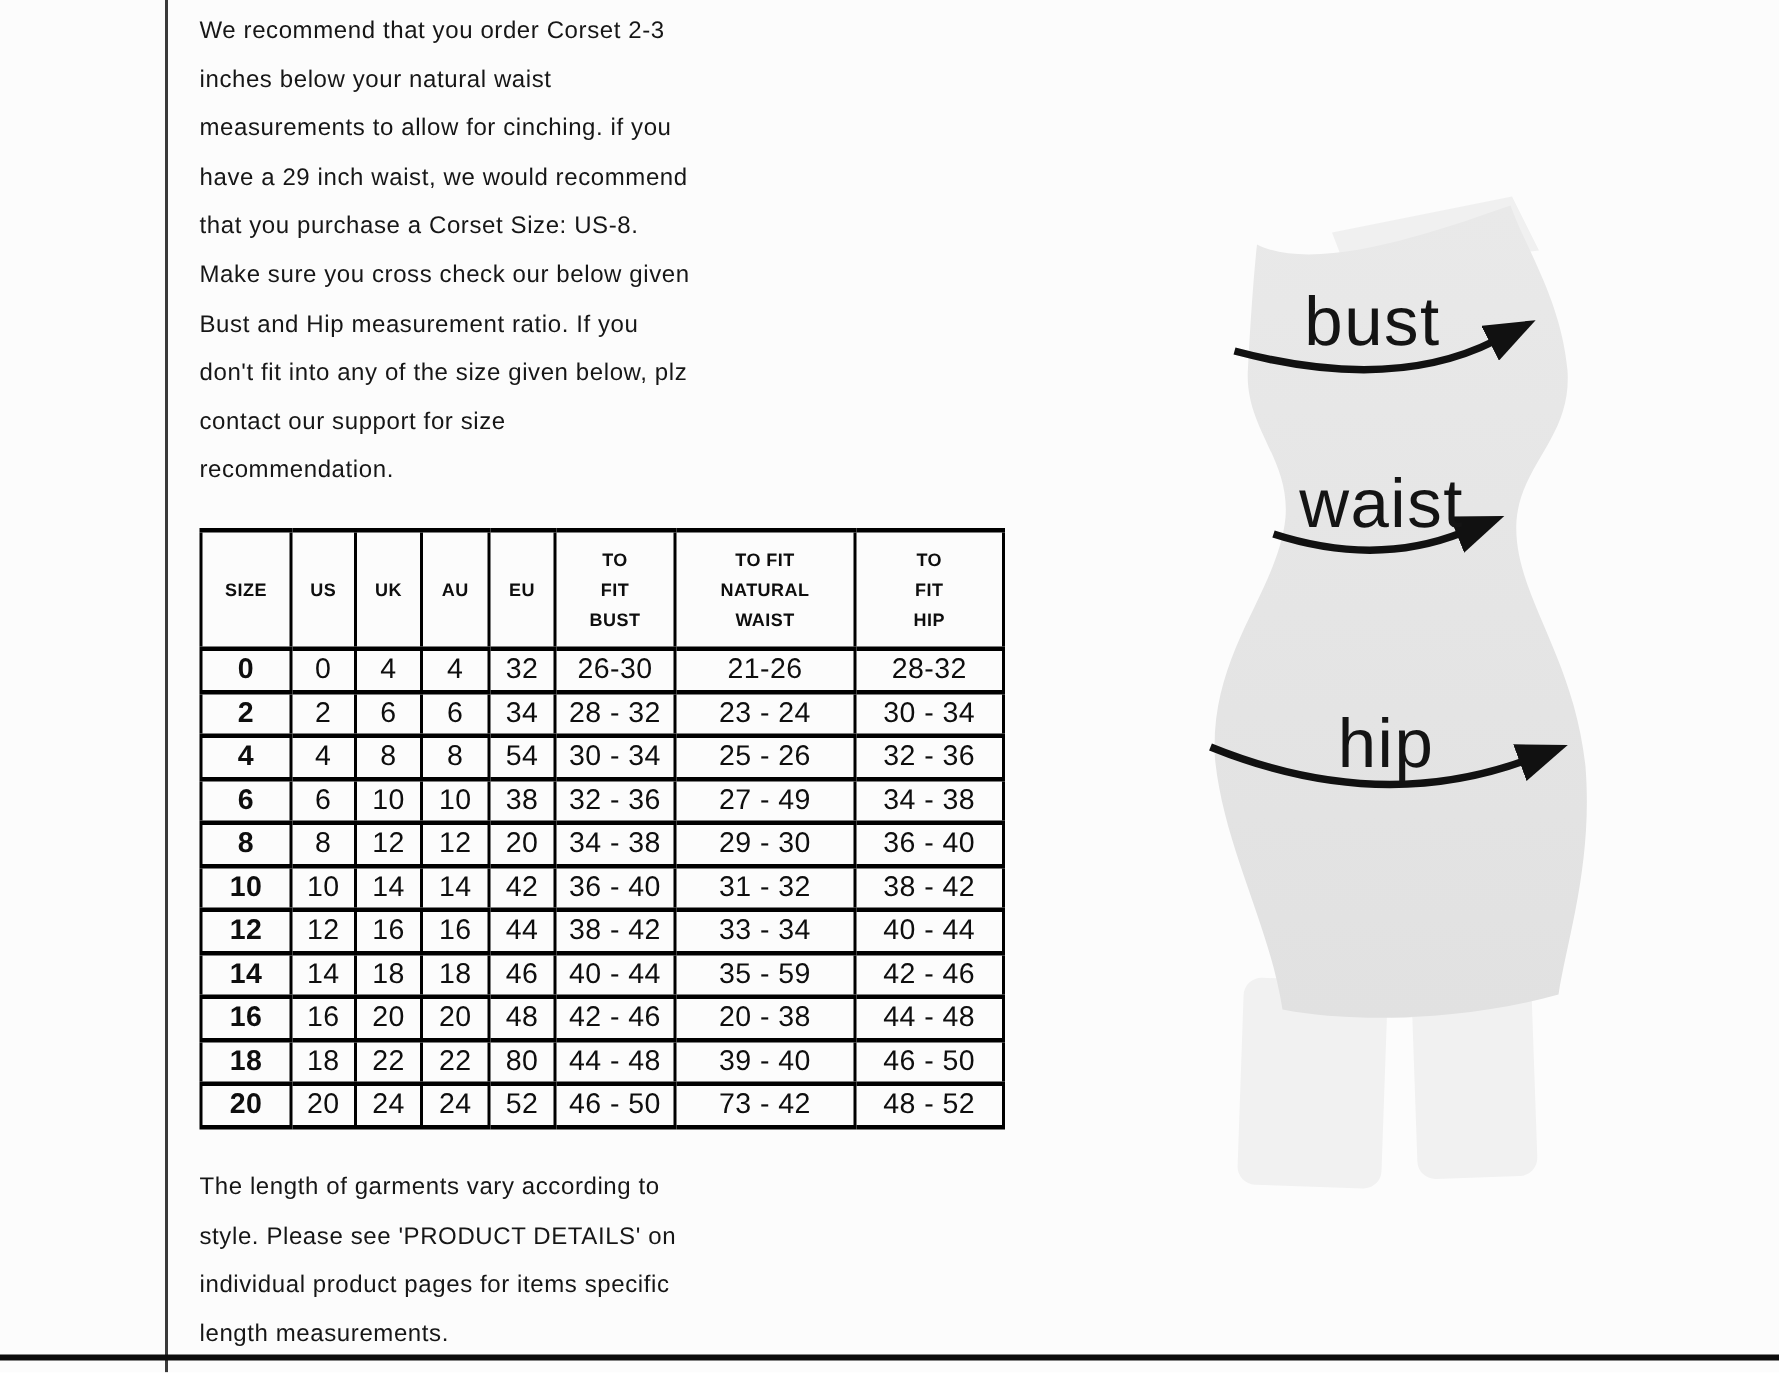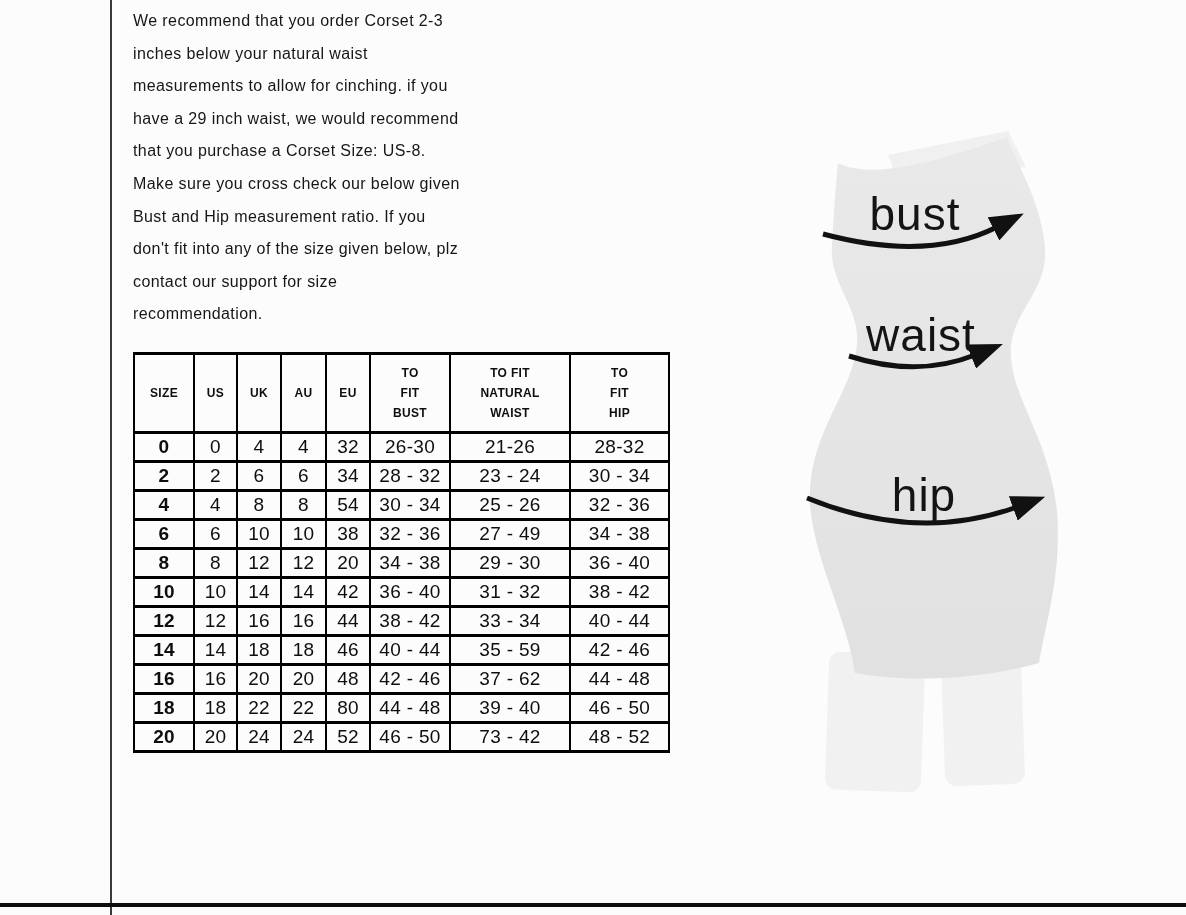--- a/index.html
+++ b/index.html
@@ -185,7 +185,7 @@
           <td>20</td>
           <td>48</td>
           <td>42 - 46</td>
-          <td>37 - 62</td>
+          <td>20 - 38</td>
           <td>44 - 48</td>
         </tr>
         <tr>

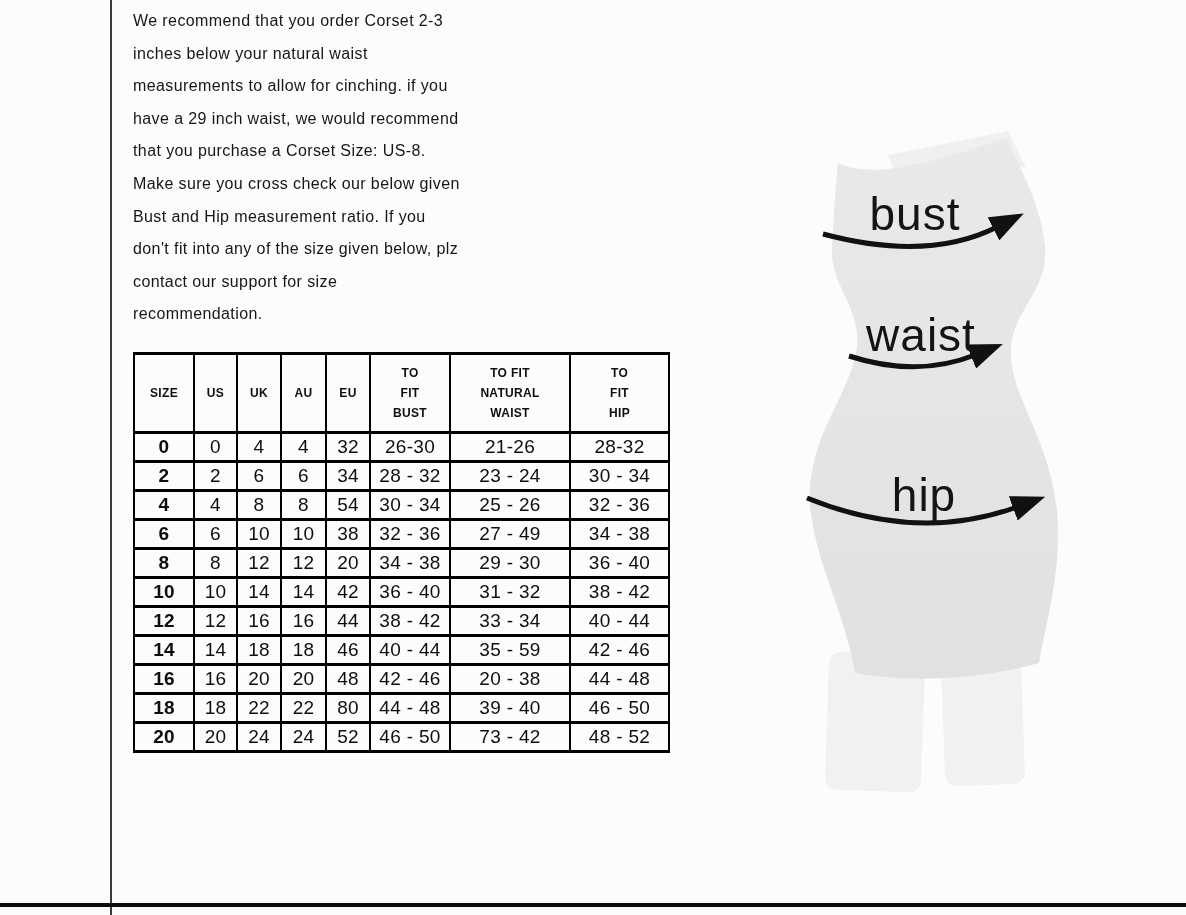--- a/index.html
+++ b/index.html
@@ -211,6 +211,10 @@
       </tbody>
   </table>
 
+  <p class="para footer">The length of garments vary according to
+style. Please see 'PRODUCT DETAILS'  on
+individual product pages for items specific
+length measurements.</p>
 
   <svg class="figure" width="300" height="700" viewBox="0 0 300 700">
     <defs>

